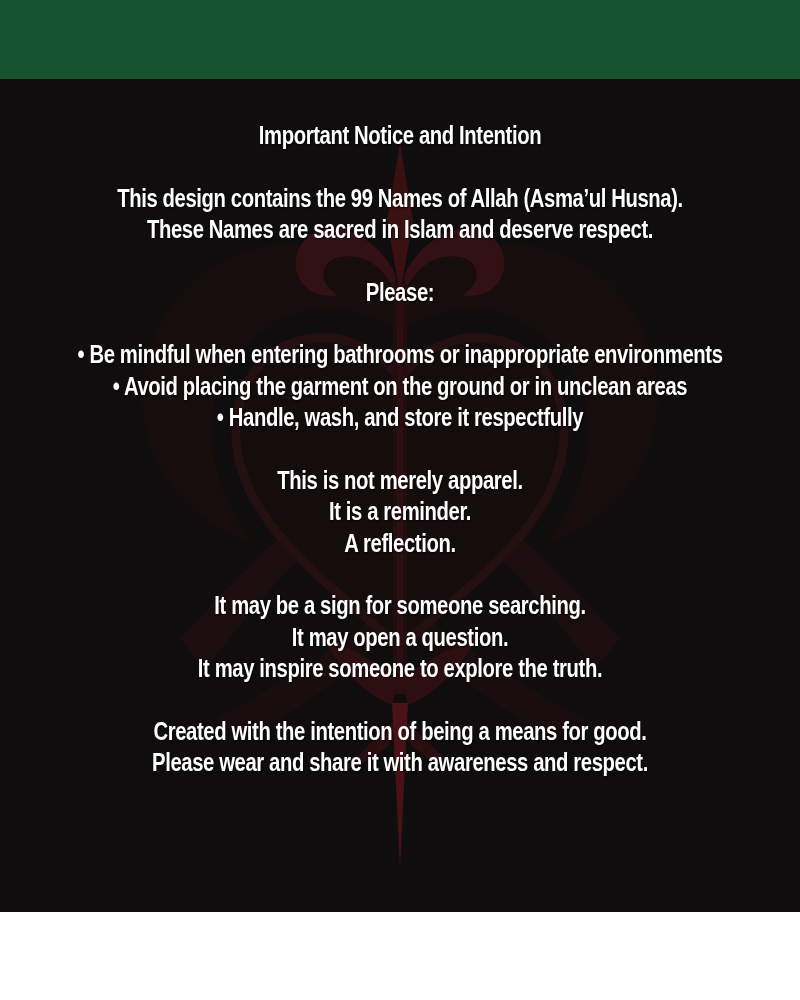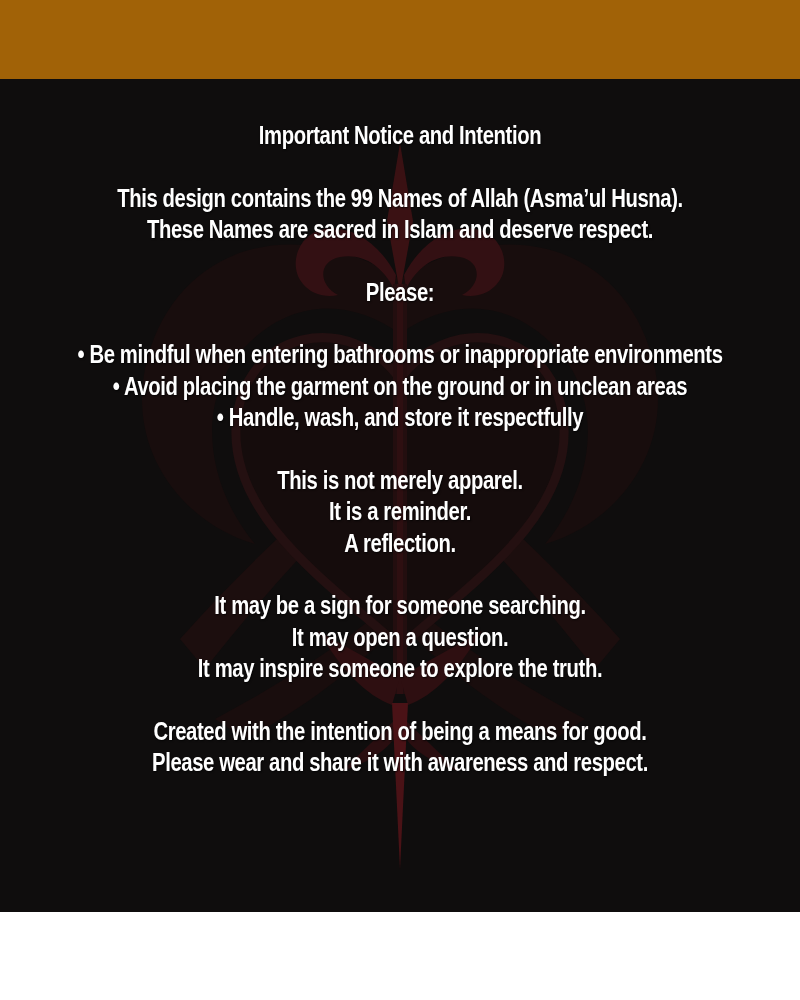--- a/index.html
+++ b/index.html
@@ -17,7 +17,7 @@
     position: relative;
     width: 800px;
     height: 744px;
-    background: #a16207;
+    background: #14532d;
   }
   .notice-panel {
     position: absolute;

